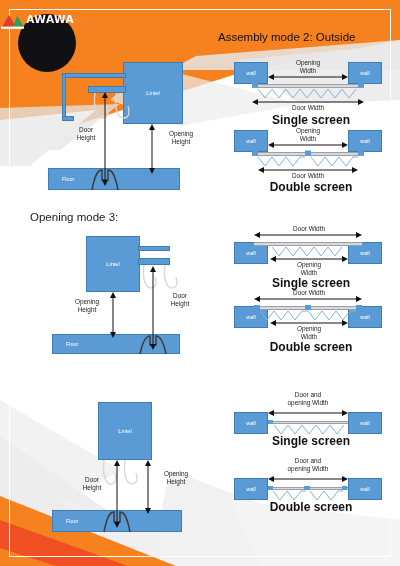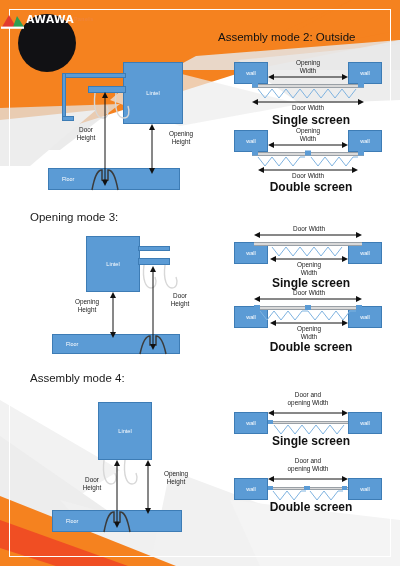--- a/index.html
+++ b/index.html
@@ -106,7 +106,6 @@
 
   <div class="sec-title t1">Assembly mode 2: Outside</div>
   <div class="sec-title t3">Opening mode 3:</div>
-  <div class="sec-title t4">Assembly mode 4:</div>
 
   <div class="diag" style="left:40px;top:58px;width:175px;height:140px;">
 

